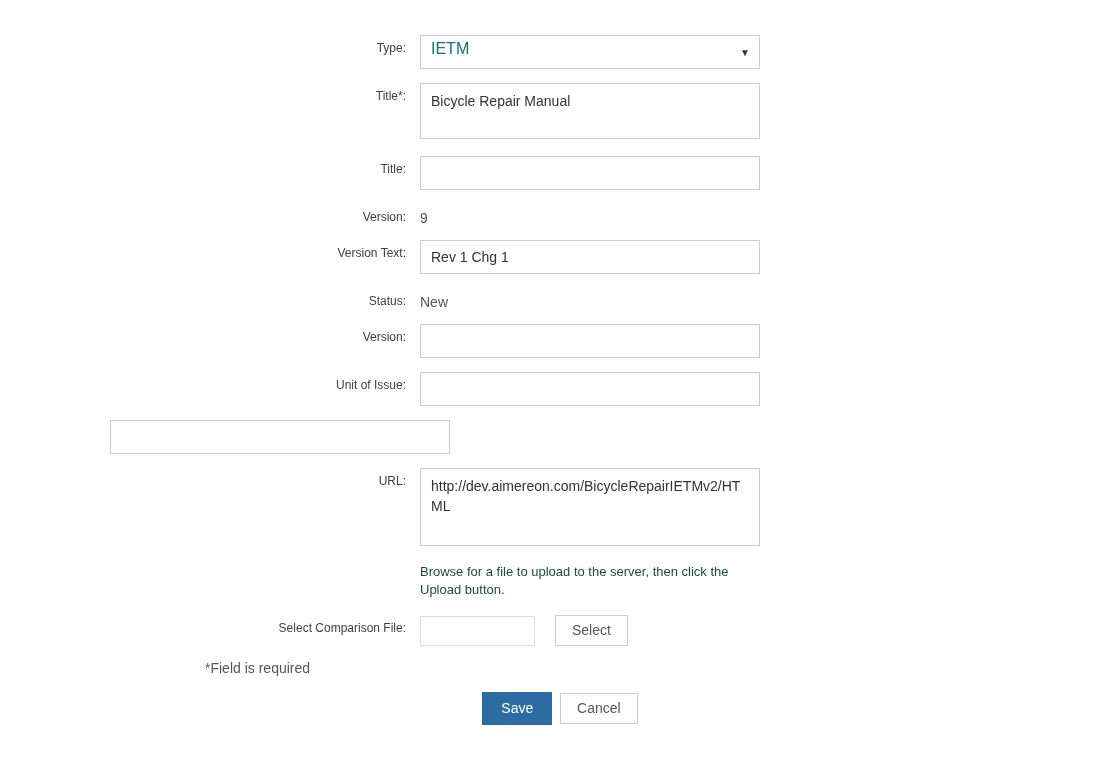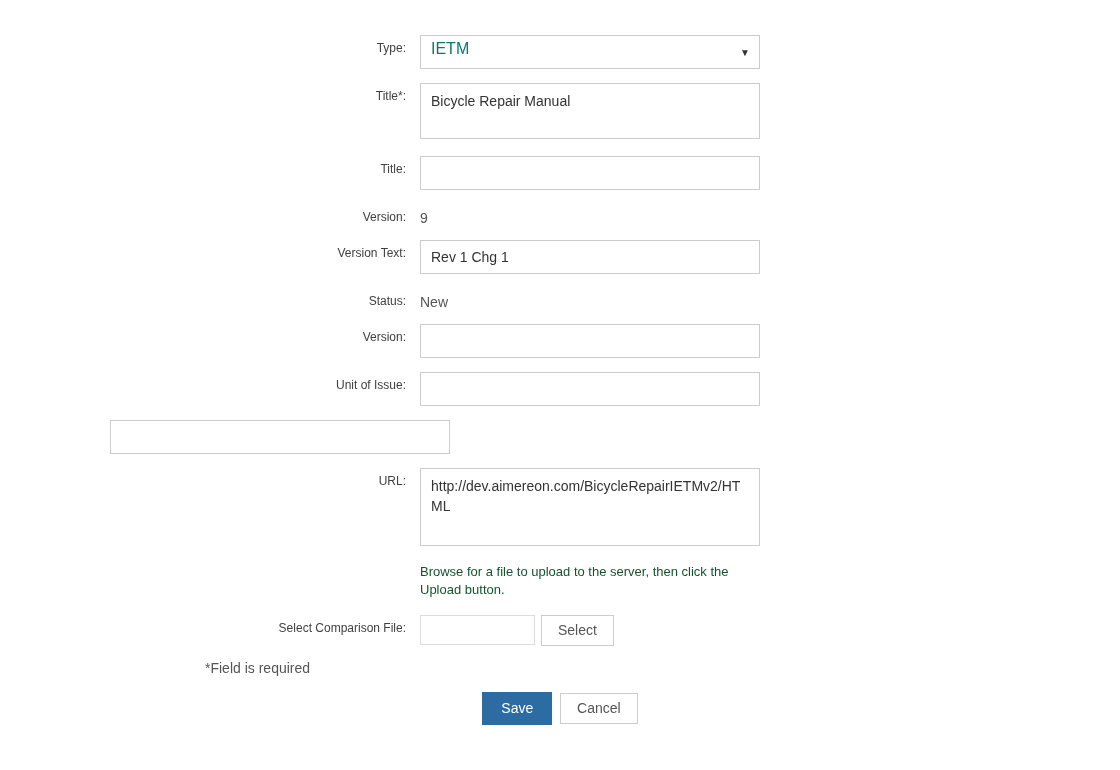--- a/index.html
+++ b/index.html
@@ -135,8 +135,8 @@
   }
   .file-row {
     display: flex;
-    gap: 6px;
-    align-items: flex-start;
+    gap: 20px;
+    align-items: center;
   }
   .file-box {
     width: 115px;

